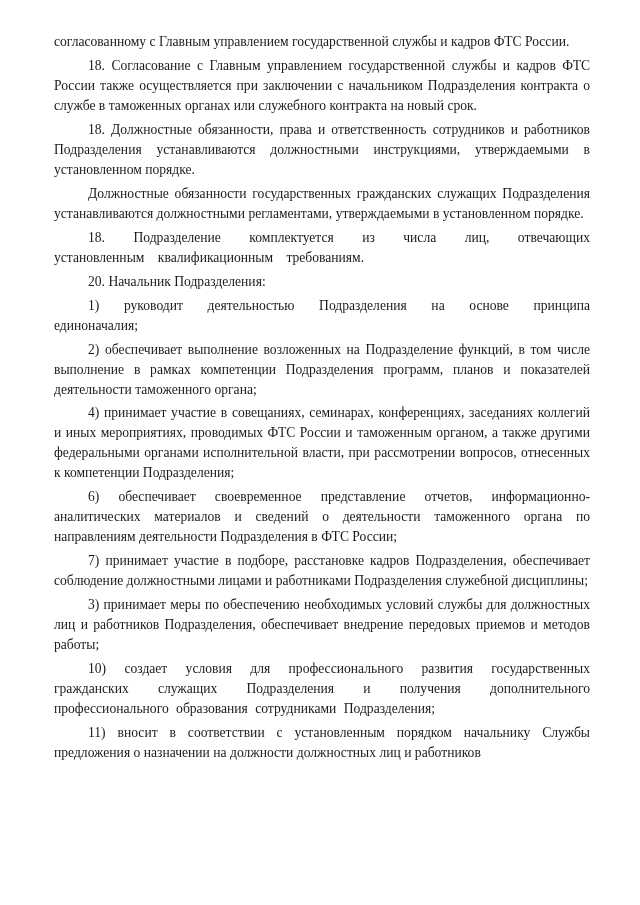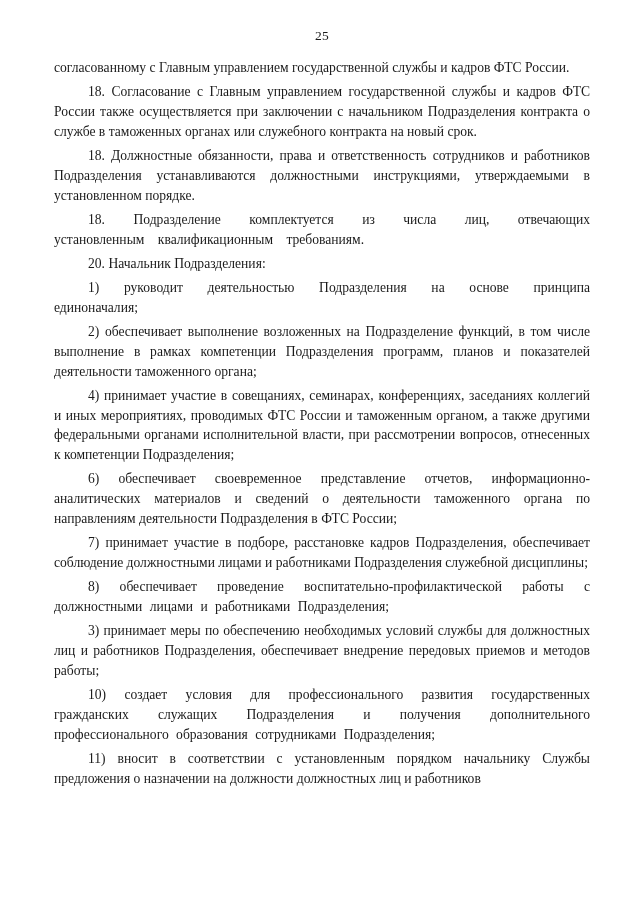--- a/index.html
+++ b/index.html
@@ -62,7 +62,6 @@
 
 <div class="page">
 
-  <div class="page-number">25</div>
 
   <div class="body-text">
 

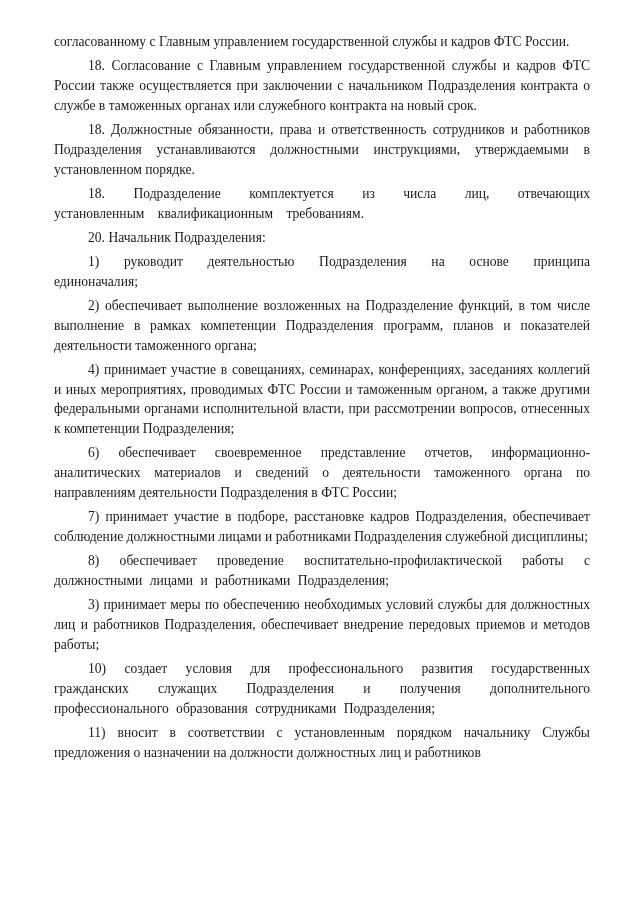--- a/index.html
+++ b/index.html
@@ -71,6 +71,7 @@
 
     <p class="para indent">18. Должностные обязанности, права и ответственность сотрудников и работников Подразделения устанавливаются должностными инструкциями, утверждаемыми в установленном порядке.</p>
 
+    <p class="para indent">Должностные обязанности государственных гражданских служащих Подразделения устанавливаются должностными регламентами, утверждаемыми в установленном порядке.</p>
 
     <p class="para indent wide-spaced-3">18. Подразделение комплектуется из числа лиц, отвечающих установленным квалификационным требованиям.</p>
 

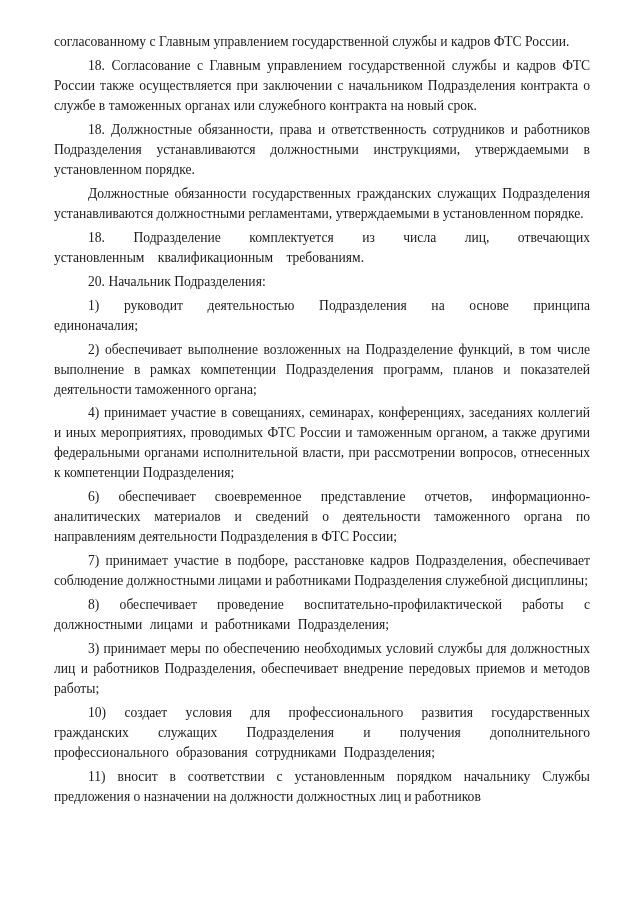--- a/index.html
+++ b/index.html
@@ -89,7 +89,6 @@
 
     <p class="para listitem">7) принимает участие в подборе, расстановке кадров Подразделения, обеспечивает соблюдение должностными лицами и работниками Подразделения служебной дисциплины;</p>
 
-    <p class="para listitem wide-spaced-4">8) обеспечивает проведение воспитательно-профилактической работы с должностными лицами и работниками Подразделения;</p>
 
     <p class="para listitem">3) принимает меры по обеспечению необходимых условий службы для должностных лиц и работников Подразделения, обеспечивает внедрение передовых приемов и методов работы;</p>
 

